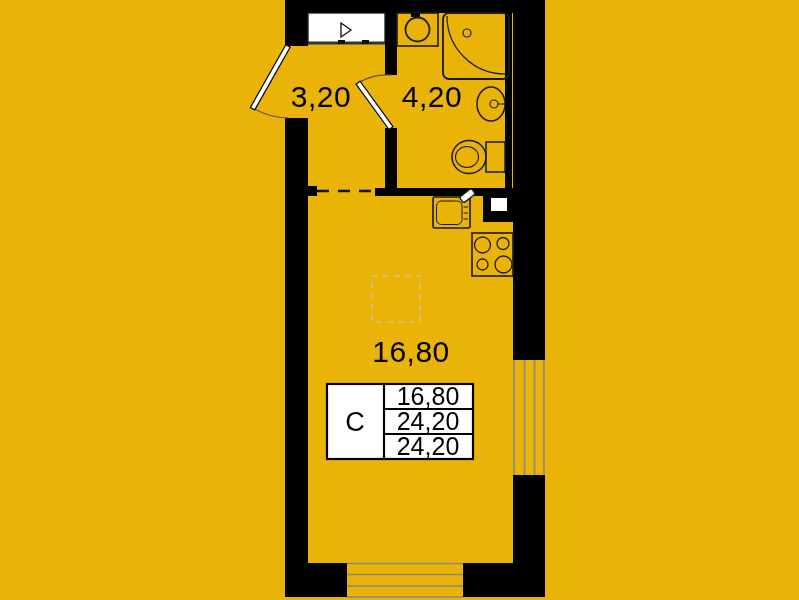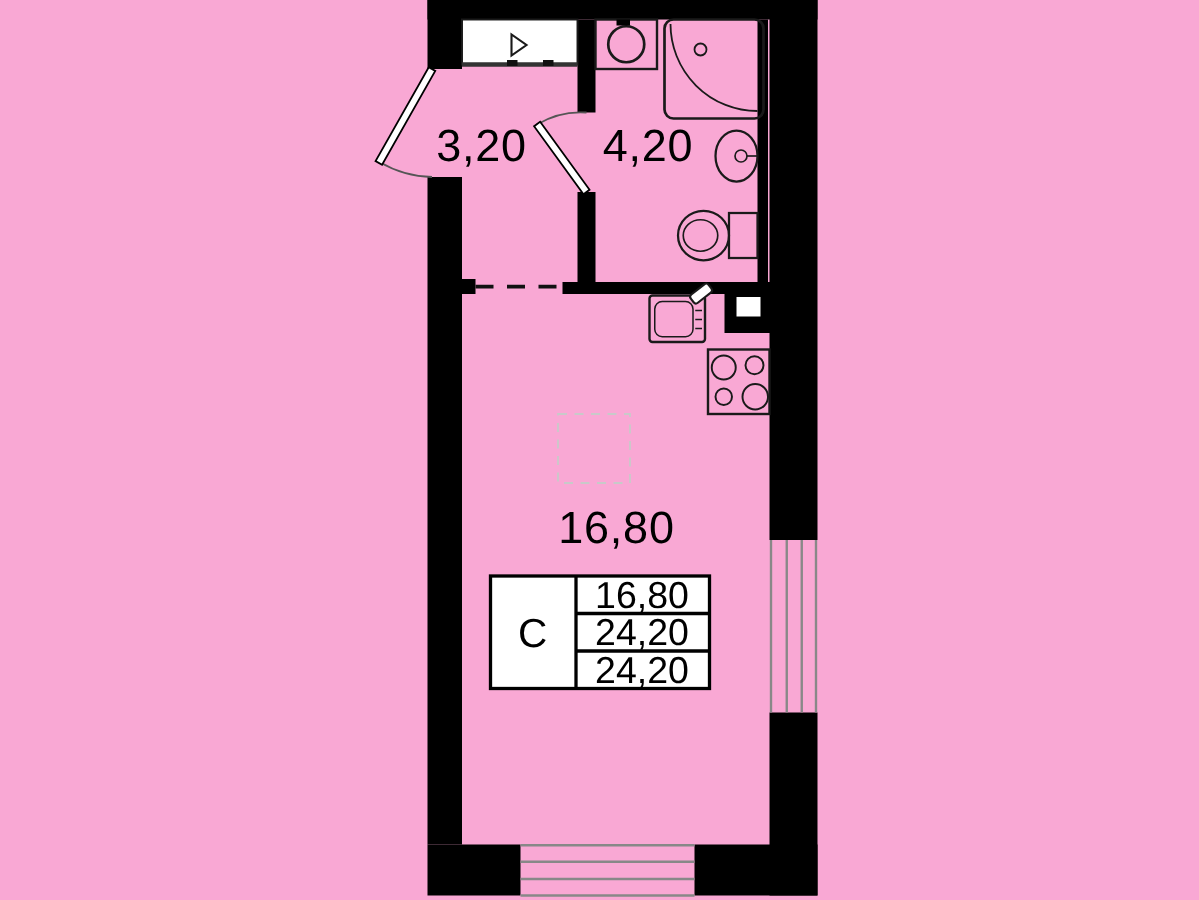--- a/index.html
+++ b/index.html
@@ -3,7 +3,7 @@
 <meta charset="utf-8">
 <style>
   html,body{margin:0;padding:0;background:#ffffff;}
-  #canvas{position:relative;width:799px;height:600px;background:#f9a8d4;overflow:hidden;
+  #canvas{position:relative;width:799px;height:600px;background:#eab308;overflow:hidden;
           font-family:"Liberation Sans", sans-serif;}
   svg text{font-family:"Liberation Sans", sans-serif; fill:#000;}
   .roomlbl{font-size:30px; letter-spacing:0.5px;}

